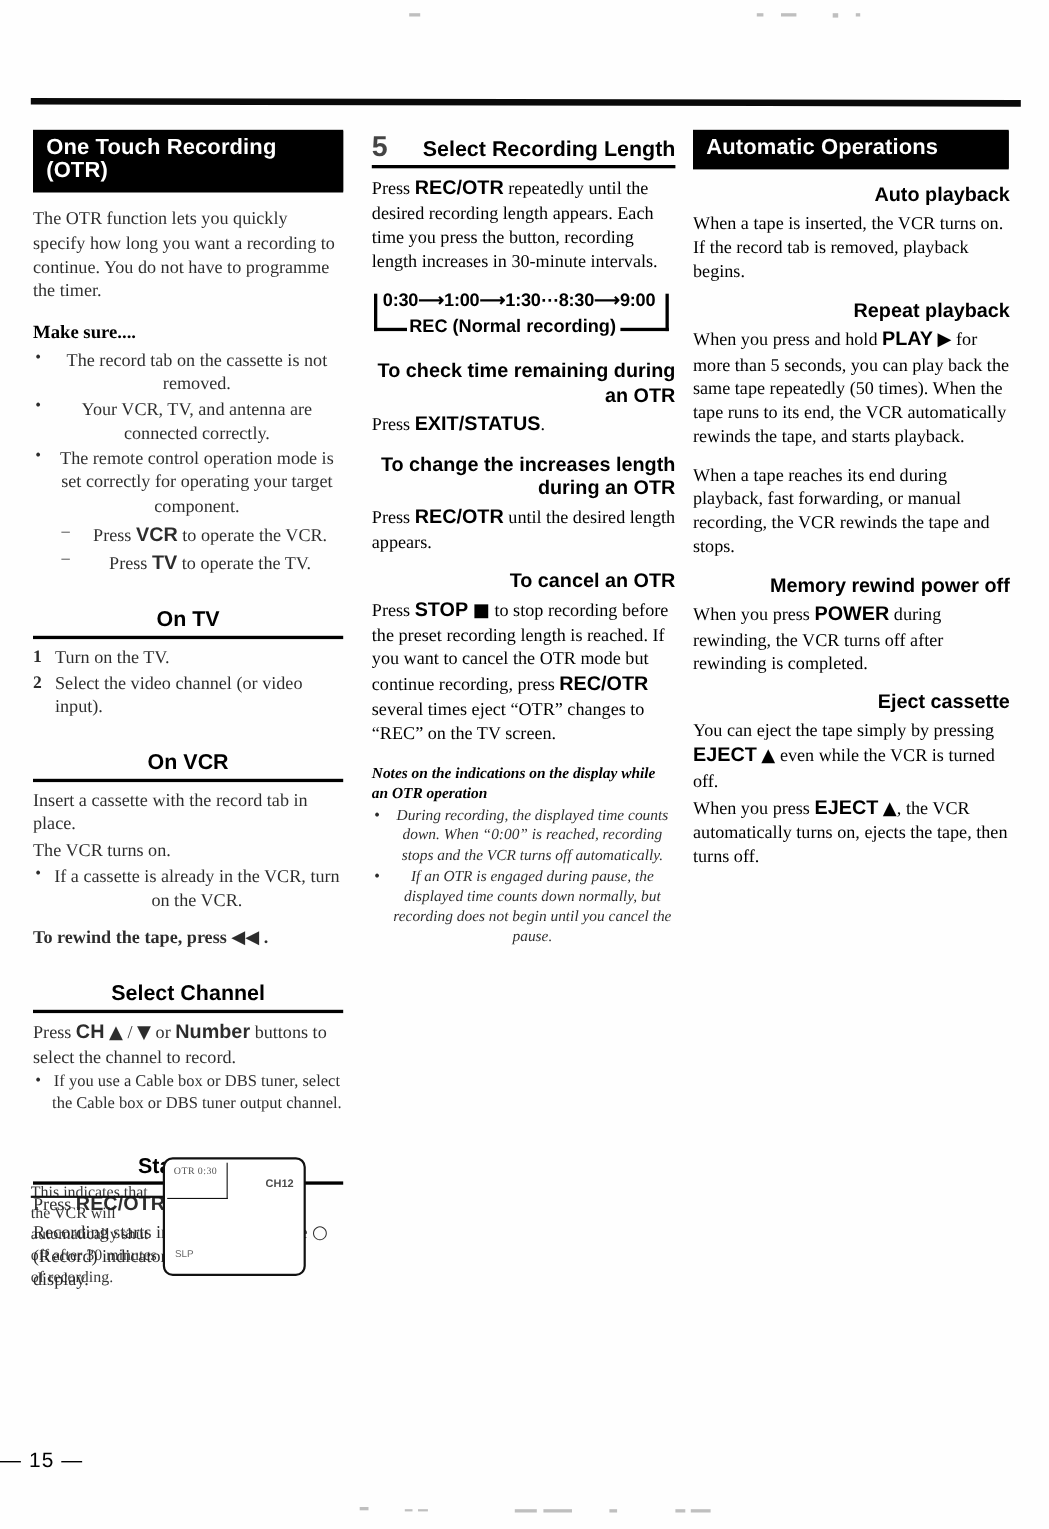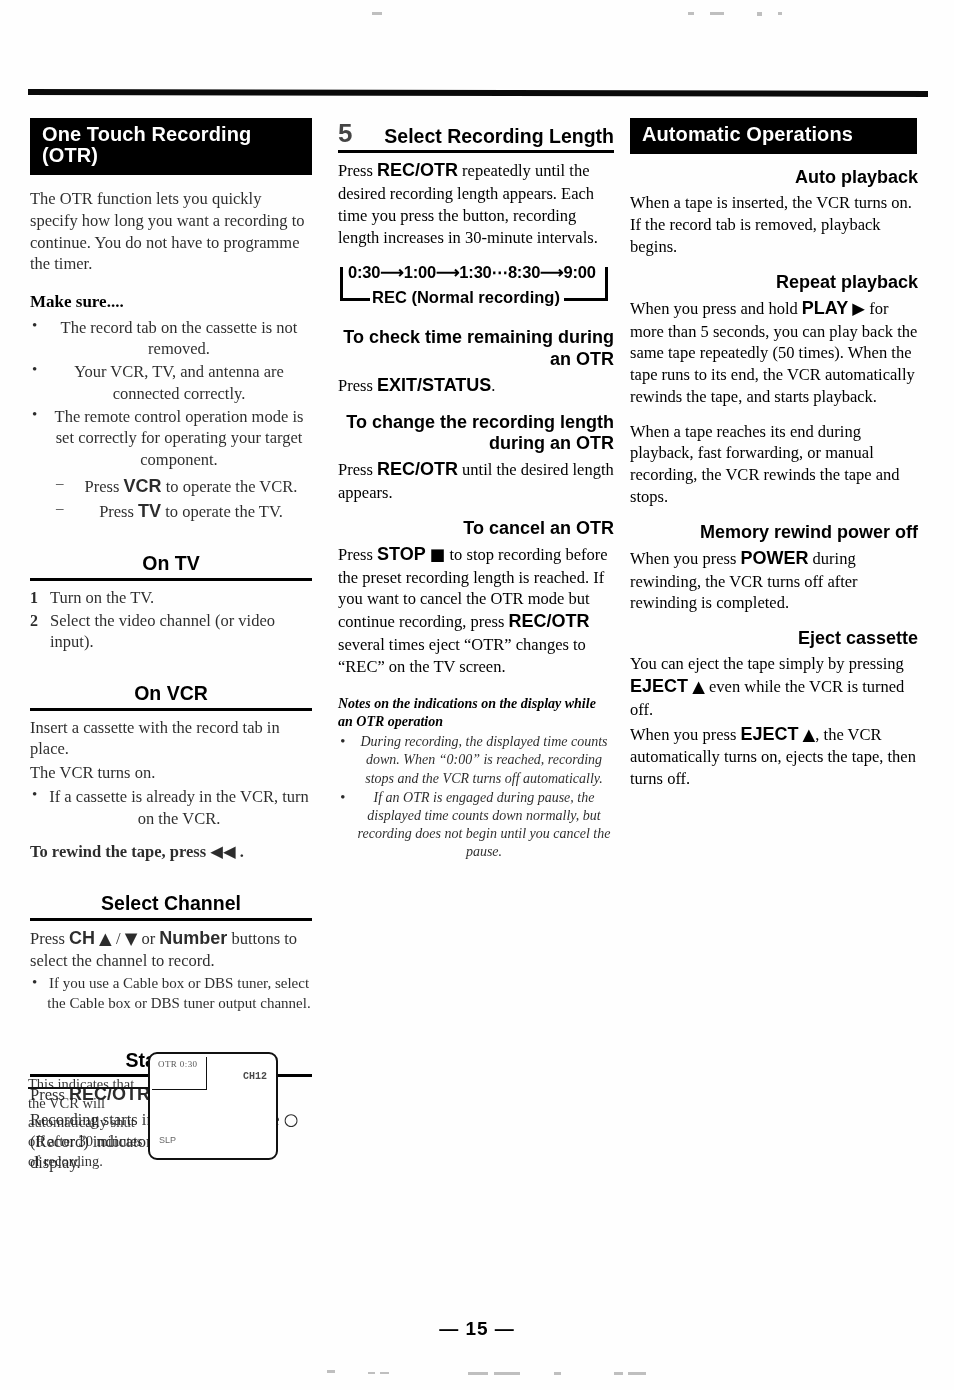--- a/index.html
+++ b/index.html
@@ -400,7 +400,7 @@
     <div class="subhead">To check time remaining during an OTR</div>
     <p class="para"><span>Press </span><span class="kbig">EXIT/STATUS</span><span>.</span></p>
 
-    <div class="subhead">To change the recording length during an OTR</div>
+    <div class="subhead">To change the increases length during an OTR</div>
     <p class="para"><span>Press </span><span class="kbig">REC/OTR</span><span> until the desired length appears.</span></p>
 
     <div class="subhead">To cancel an OTR</div>

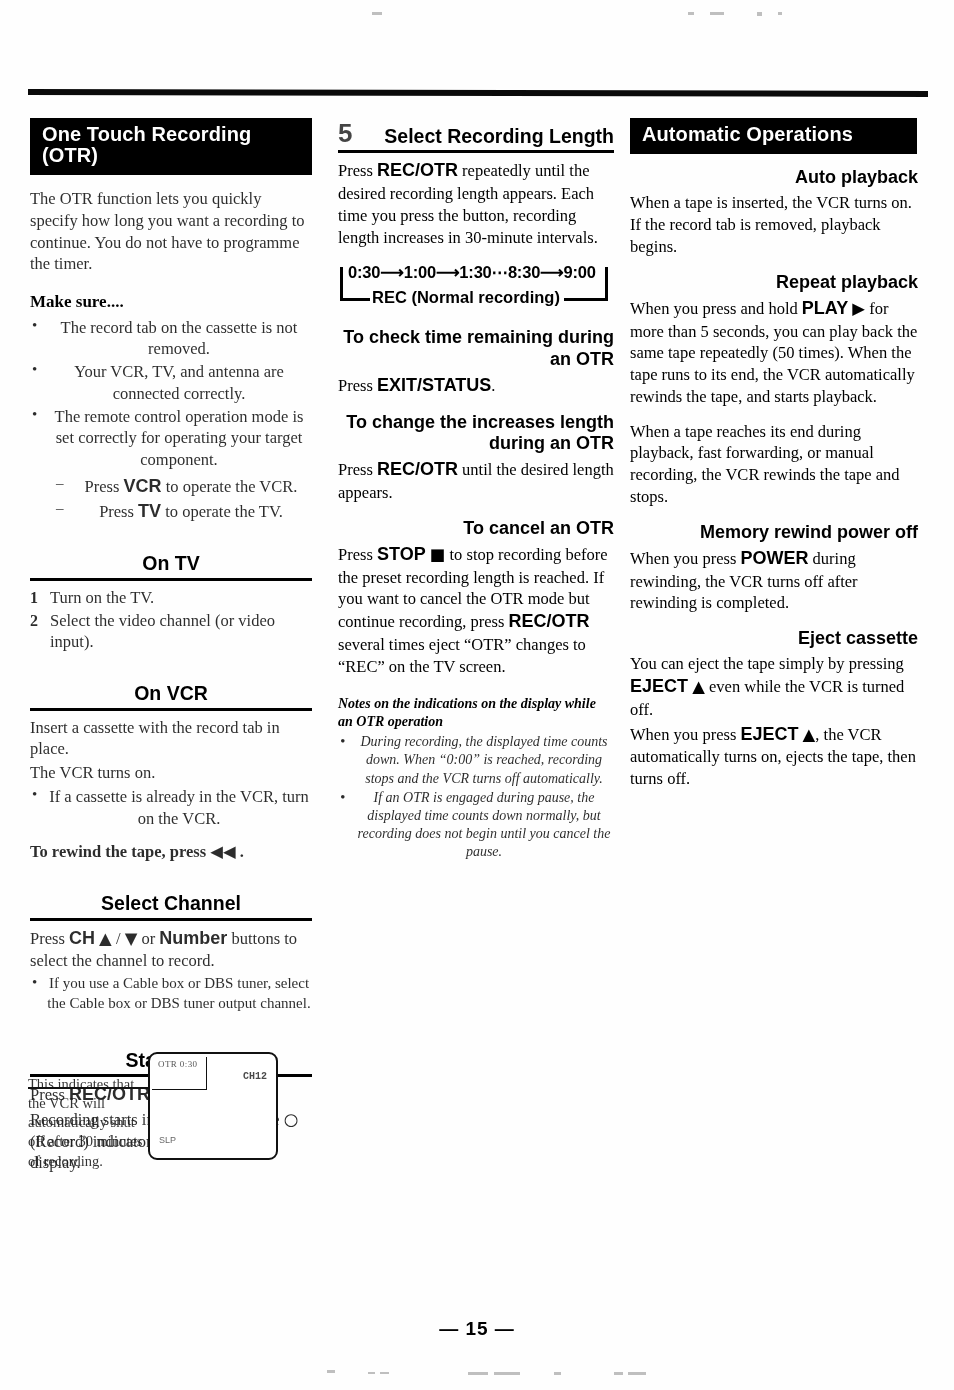--- a/index.html
+++ b/index.html
@@ -257,7 +257,7 @@
   .disp-ch {
     position: absolute;
     right: 9px; top: 17px;
-    font-family: Liberation Mono, monospace;
+    font-family: Liberation Sans, sans-serif;
     font-size: 10px;
     font-weight: bold;
     color: #2a2a2a;

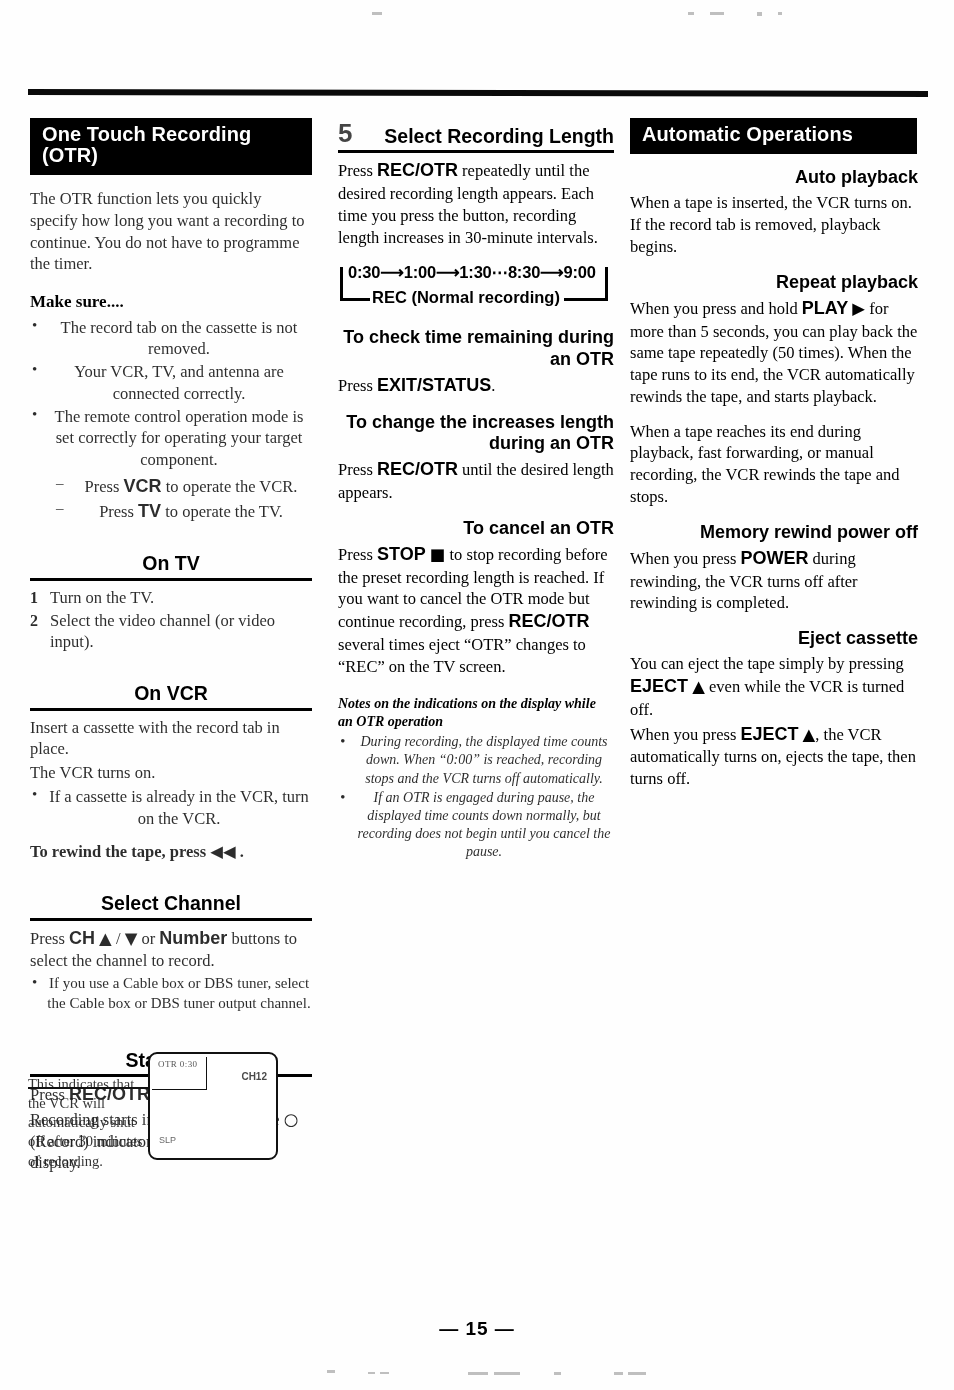--- a/index.html
+++ b/index.html
@@ -303,9 +303,9 @@
     left: 0;
     top: 1318px;
     width: 954px;
-    text-align: center;
-    font-family: "Liberation Sans", sans-serif;
-    font-weight: bold;
+    text-align: left;
+    font-family: "Liberation Sans", sans-serif;
+    font-weight: normal;
     font-size: 19px;
     letter-spacing: 1px;
   }

